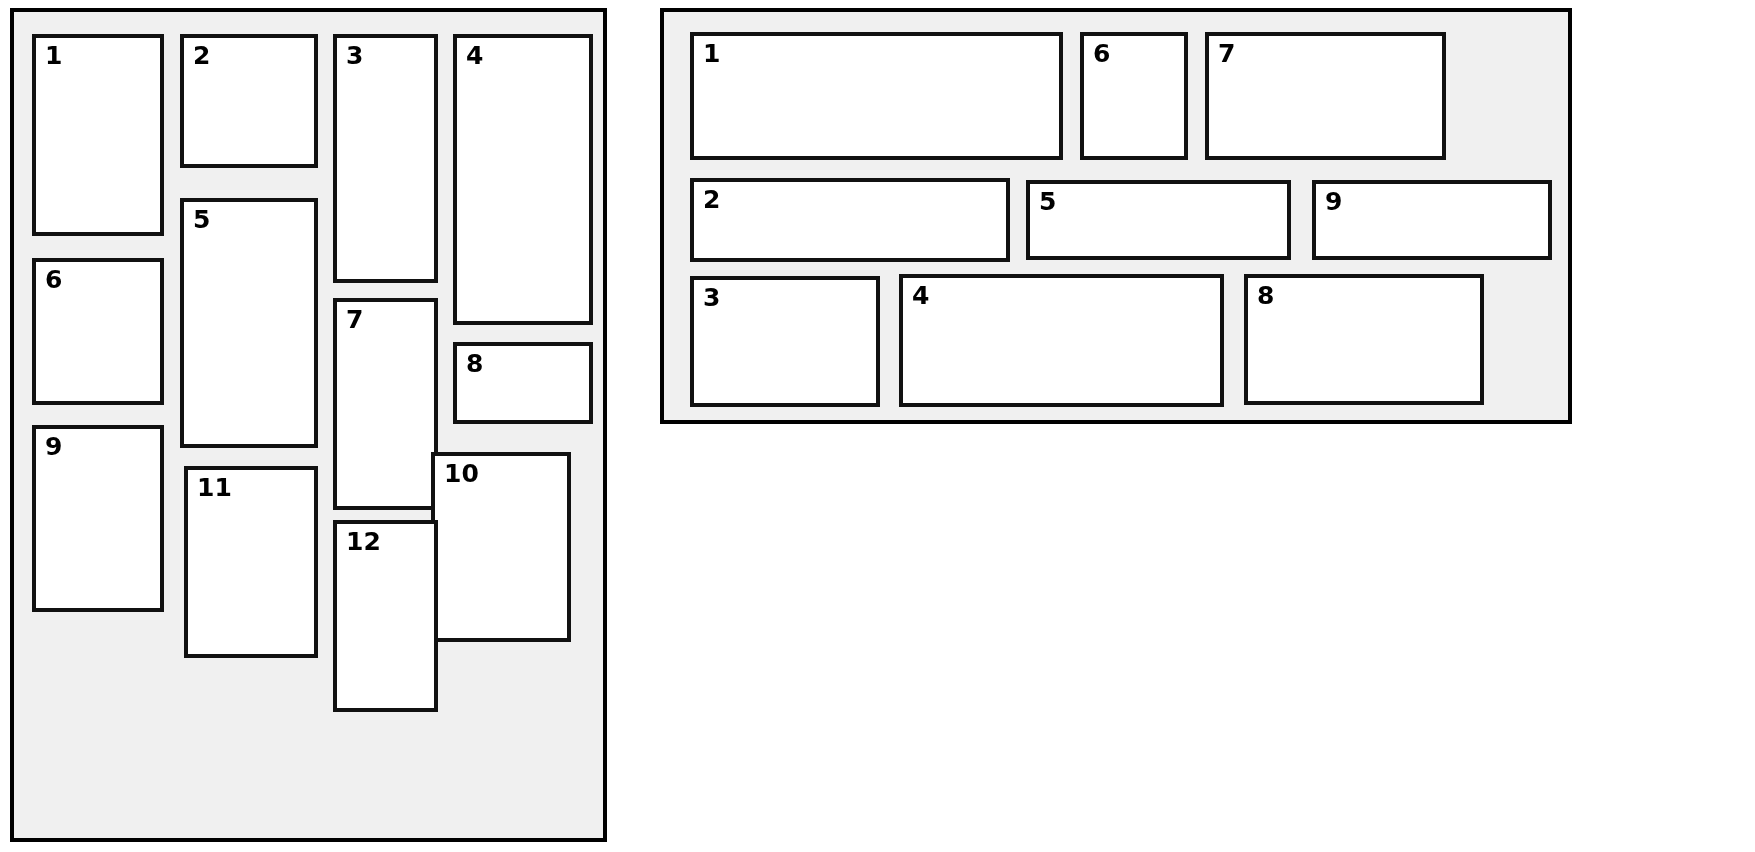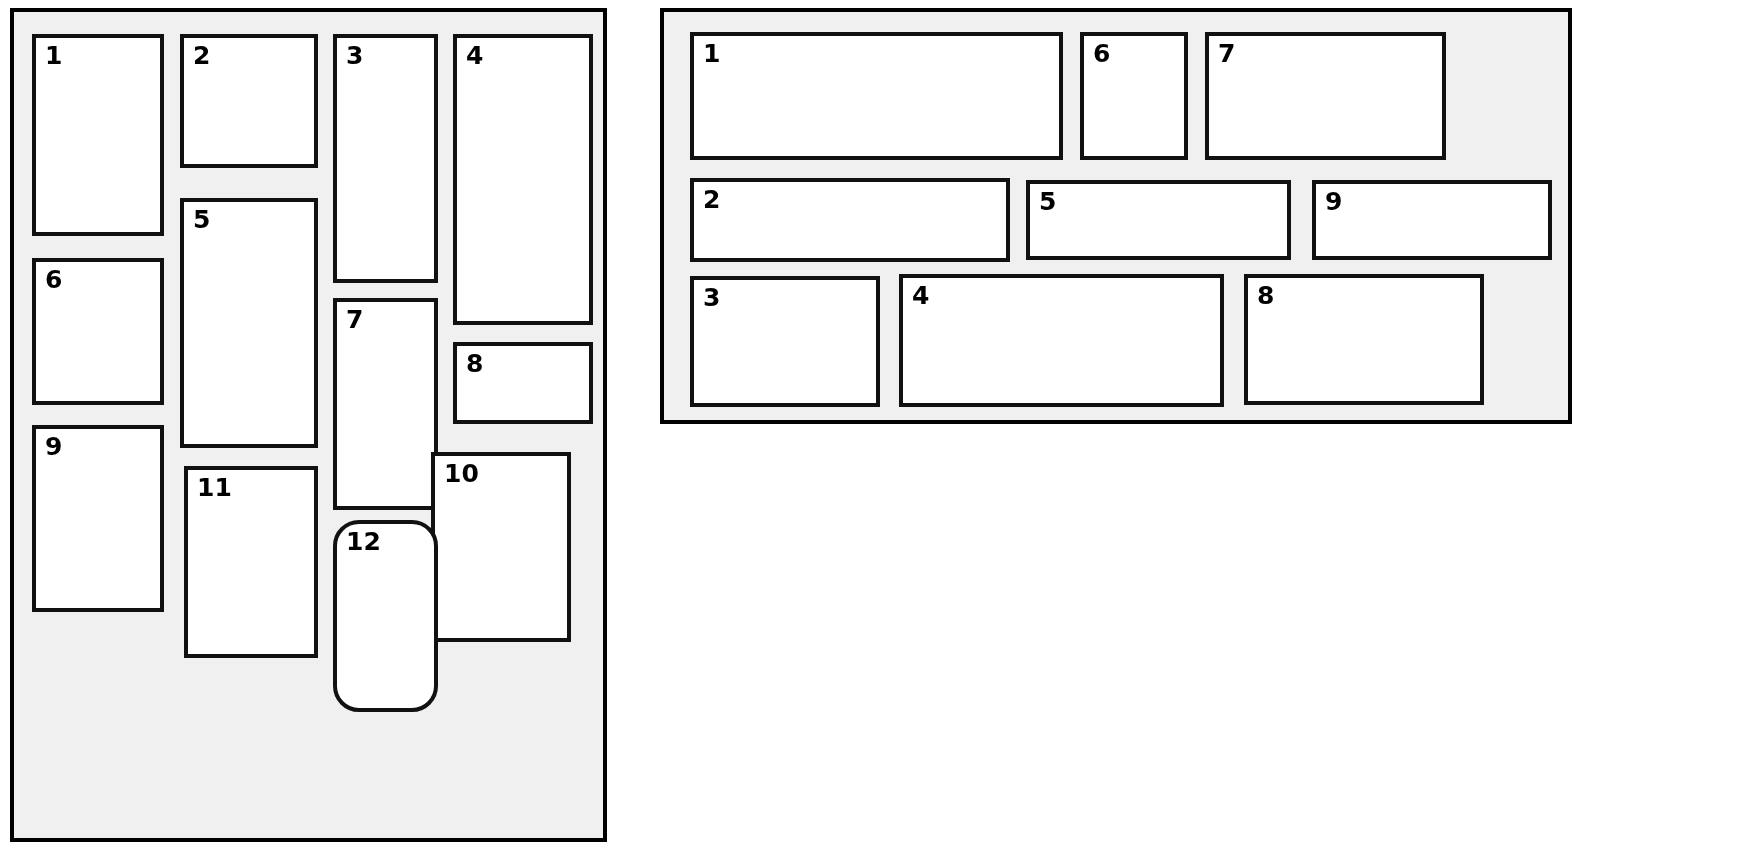--- a/index.html
+++ b/index.html
@@ -81,7 +81,7 @@
       <div class="box" style="left: 170px; top: 454px; width: 134px; height: 192px; background: rgb(255, 255, 255); border-color: rgb(17, 17, 17); padding-left: 28px;">
         <span class="box-label">11</span>
       </div>
-      <div class="box" style="left: 319px; top: 508px; width: 105px; height: 192px; background: rgb(255, 255, 255); border-color: rgb(17, 17, 17); border-radius: 26px;">
+      <div class="box" style="left: 319px; top: 508px; width: 105px; height: 192px; background: rgb(255, 255, 255); border-color: rgb(17, 17, 17);">
         <span class="box-label">12</span>
       </div>
     </div>

